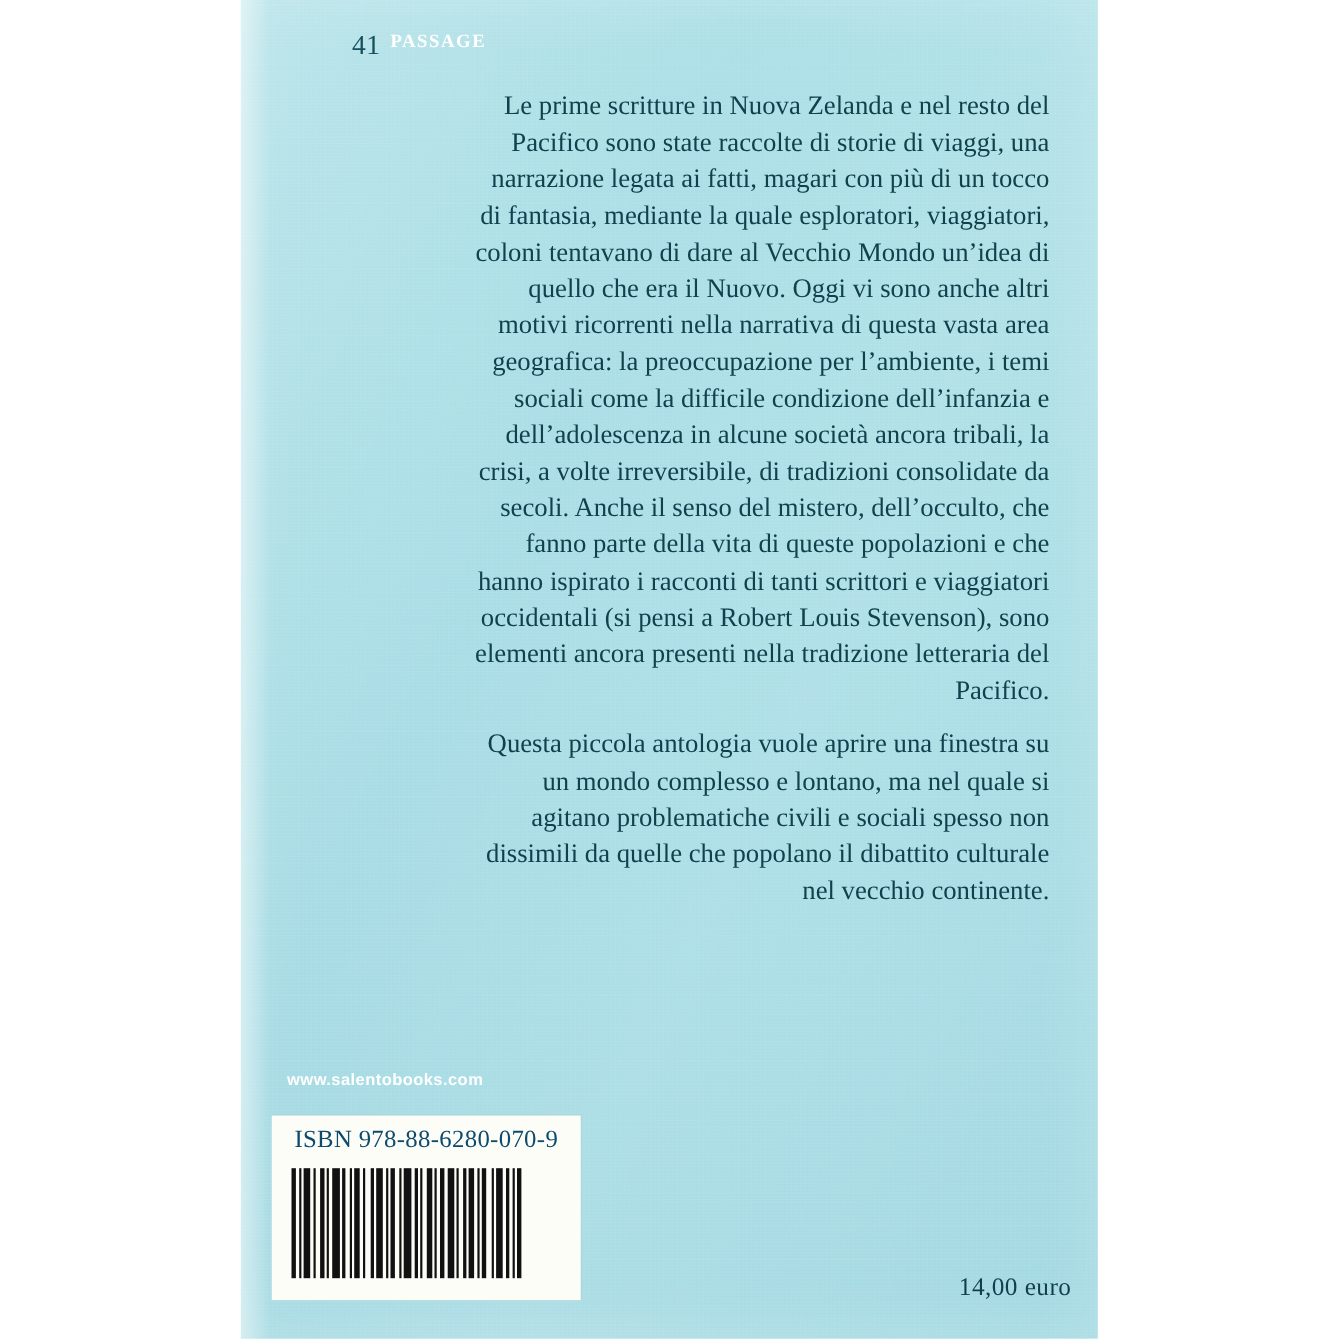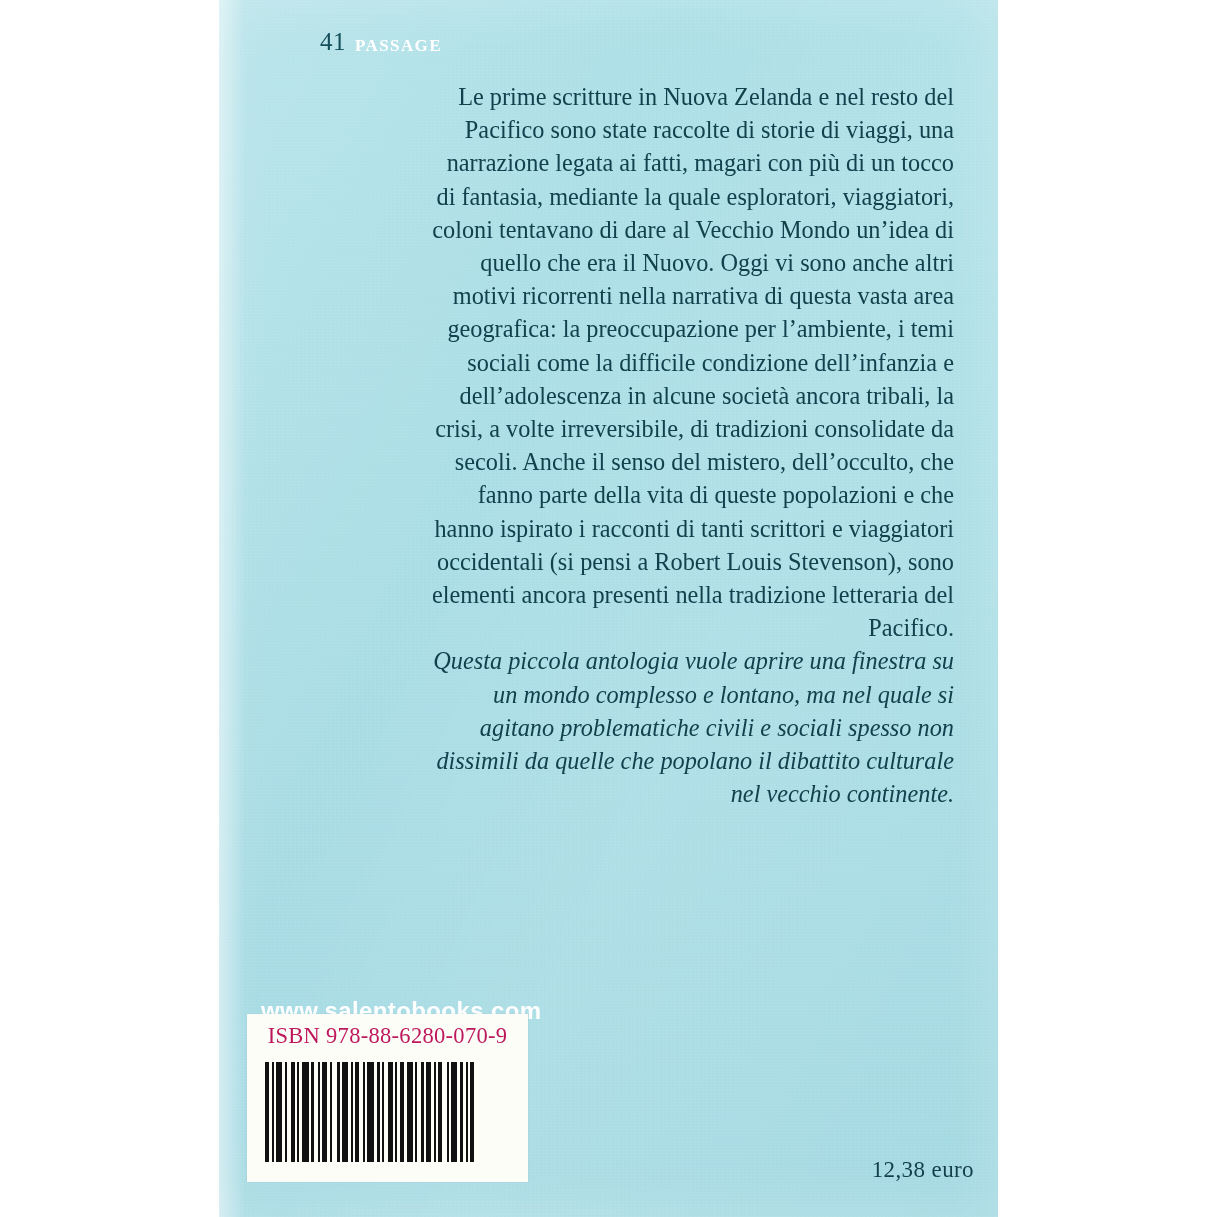--- a/index.html
+++ b/index.html
@@ -58,7 +58,7 @@
     left: 101px;
     top: 28px;
     display: flex;
-    align-items: flex-end;
+    align-items: flex-start;
     gap: 9px;
     z-index: 3;
   }

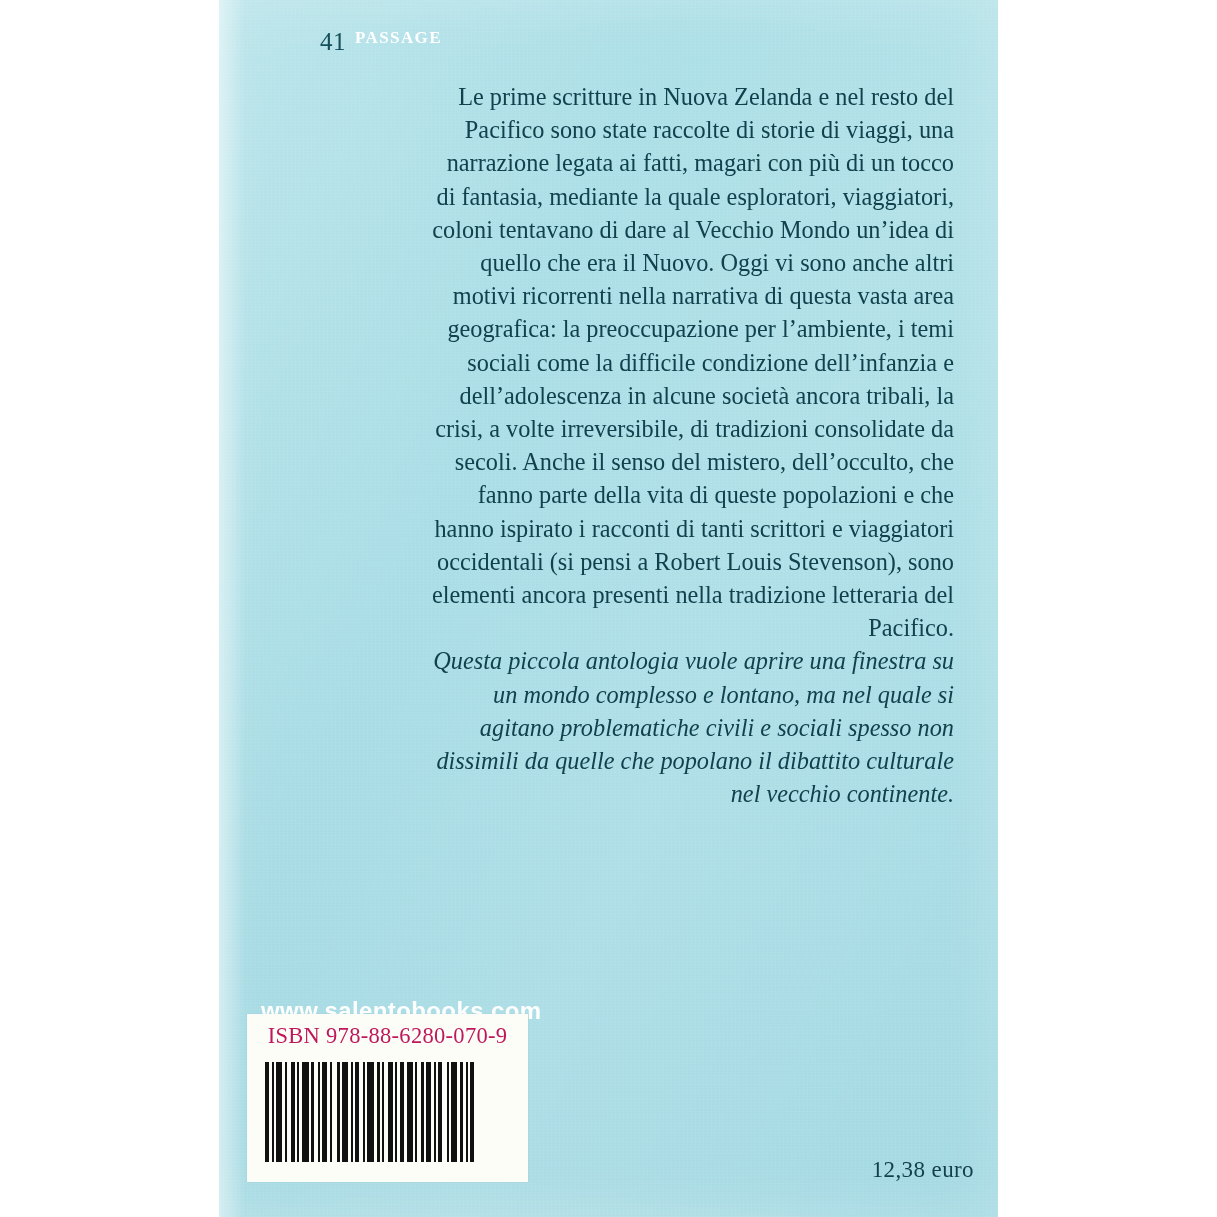--- a/index.html
+++ b/index.html
@@ -93,9 +93,8 @@
     margin: 0;
   }
   .blurb p + p {
-    margin-top: 0;
+    margin-top: 16px;
     text-indent: 0;
-    font-style: italic;
   }
 
   

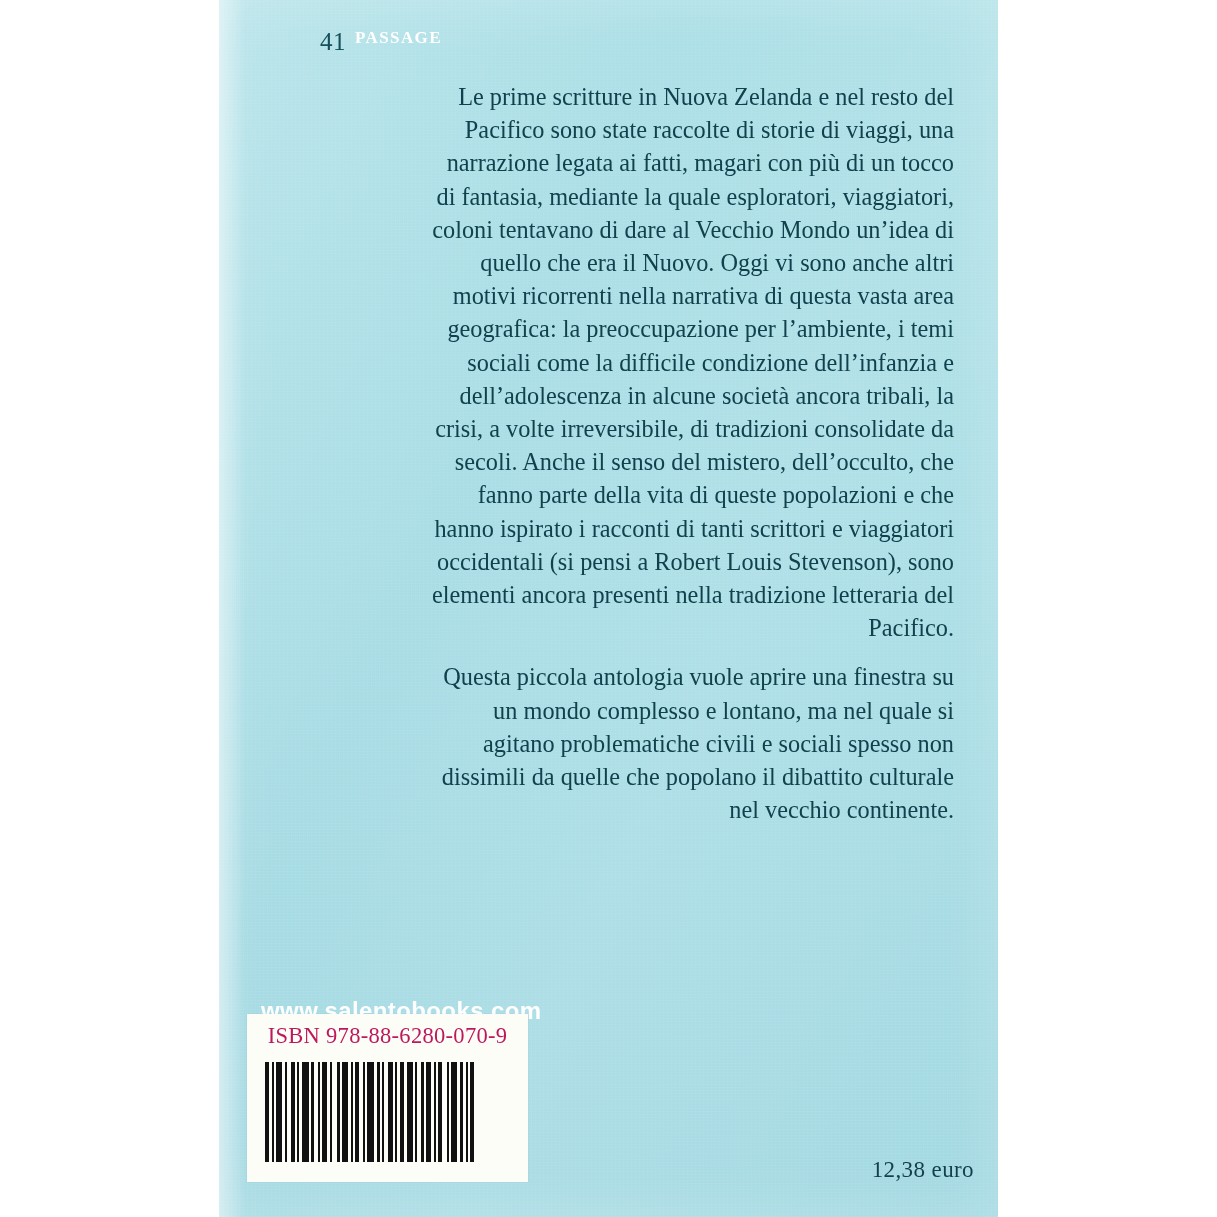--- a/index.html
+++ b/index.html
@@ -101,10 +101,10 @@
   .website {
     position: absolute;
     left: 42px;
-    top: 997px;
+    top: 973px;
     z-index: 3;
     font-family: "Liberation Sans", sans-serif;
-    font-size: 24px;
+    font-size: 15px;
     font-weight: bold;
     letter-spacing: 0.4px;
     color: #ffffff;

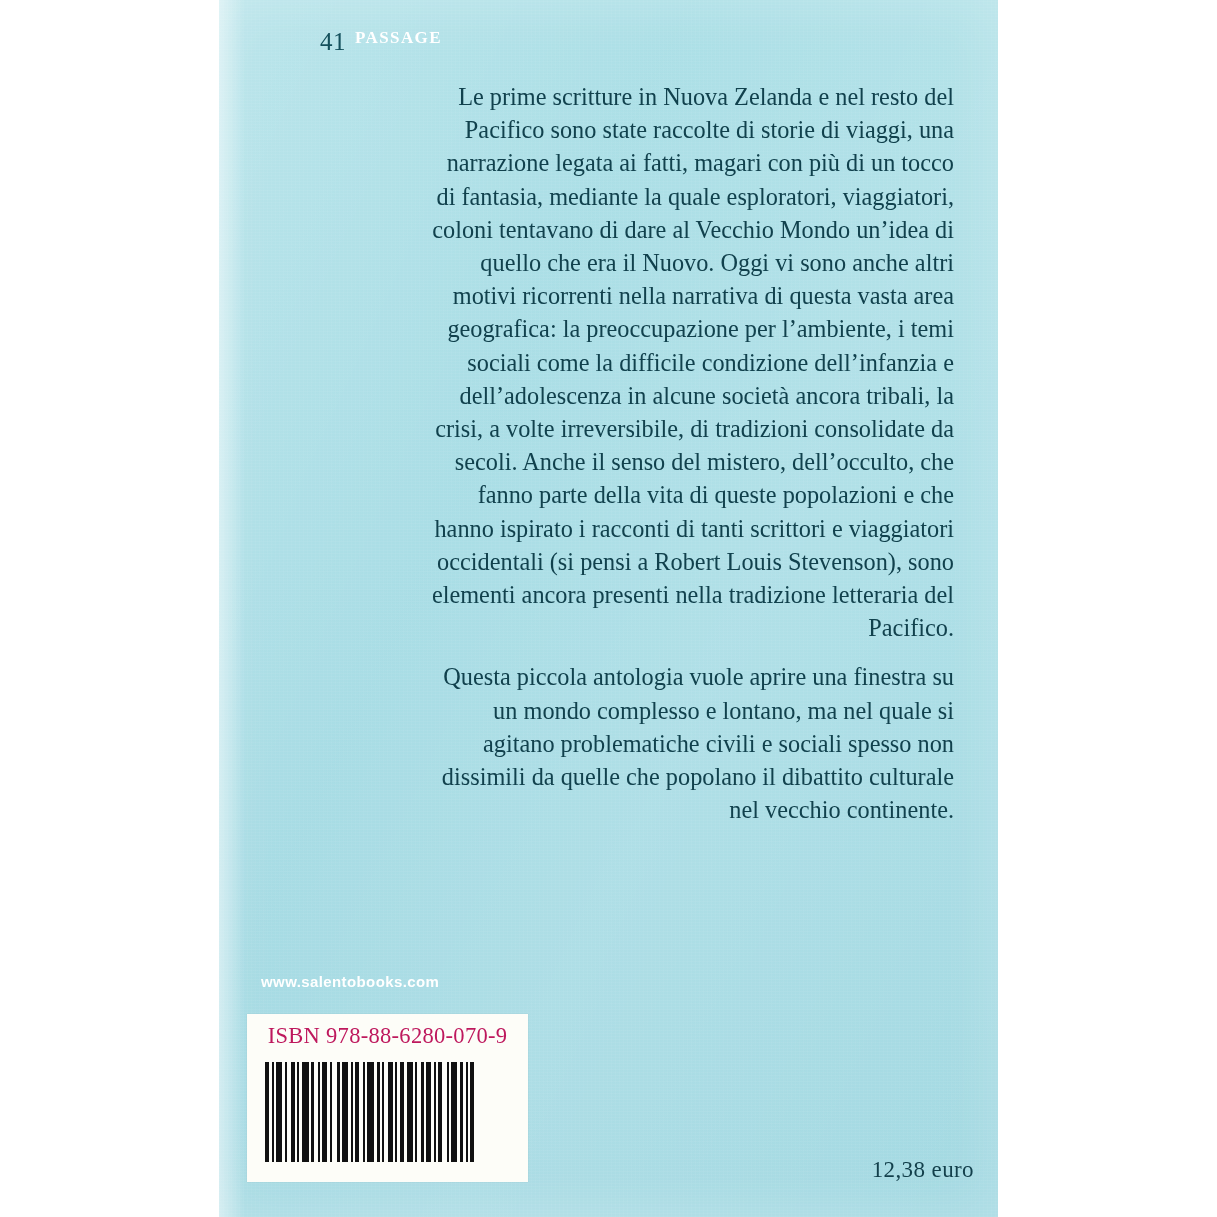--- a/index.html
+++ b/index.html
@@ -130,7 +130,7 @@
     font-family: "Liberation Serif", serif;
     font-size: 22.5px;
     letter-spacing: 0.3px;
-    color: #be185d;
+    color: #0c4a6e;
   }
   .bars {
     position: absolute;

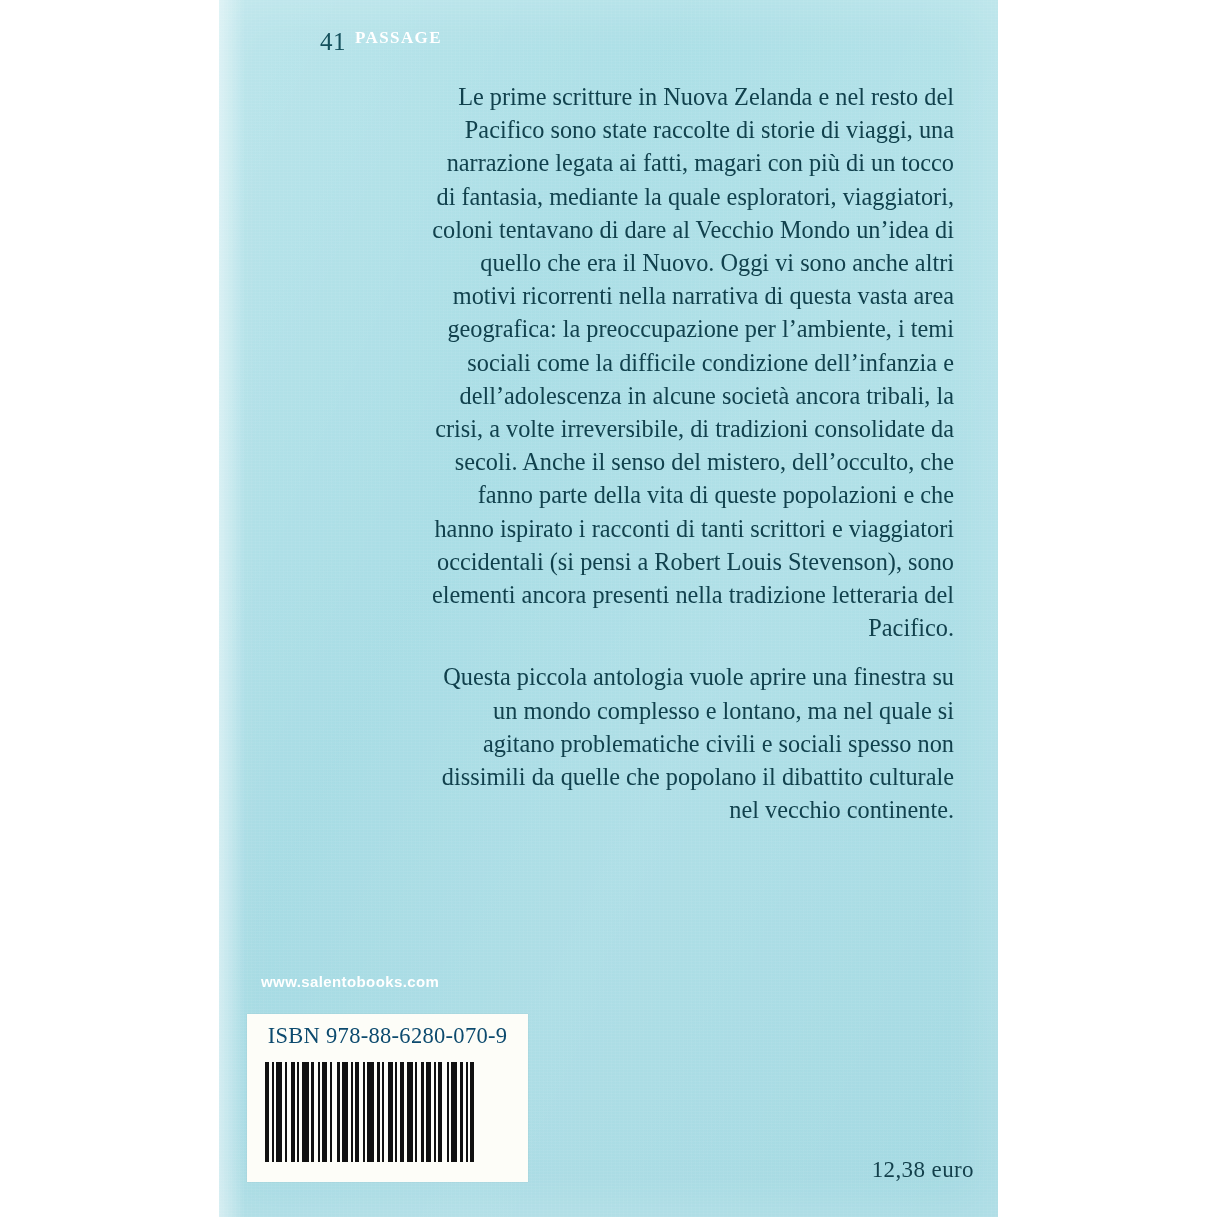--- a/index.html
+++ b/index.html
@@ -250,7 +250,7 @@
       </div>
     </div>
 
-    <div class="price">12,38 euro</div>
+    <div class="price">14,00 euro</div>
 
   </div>
 </div>

